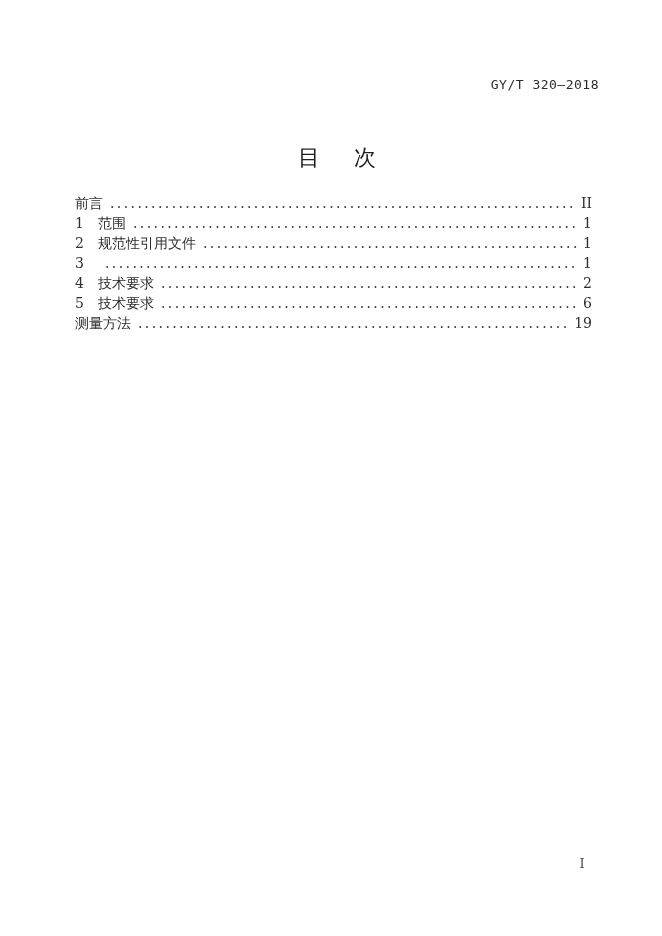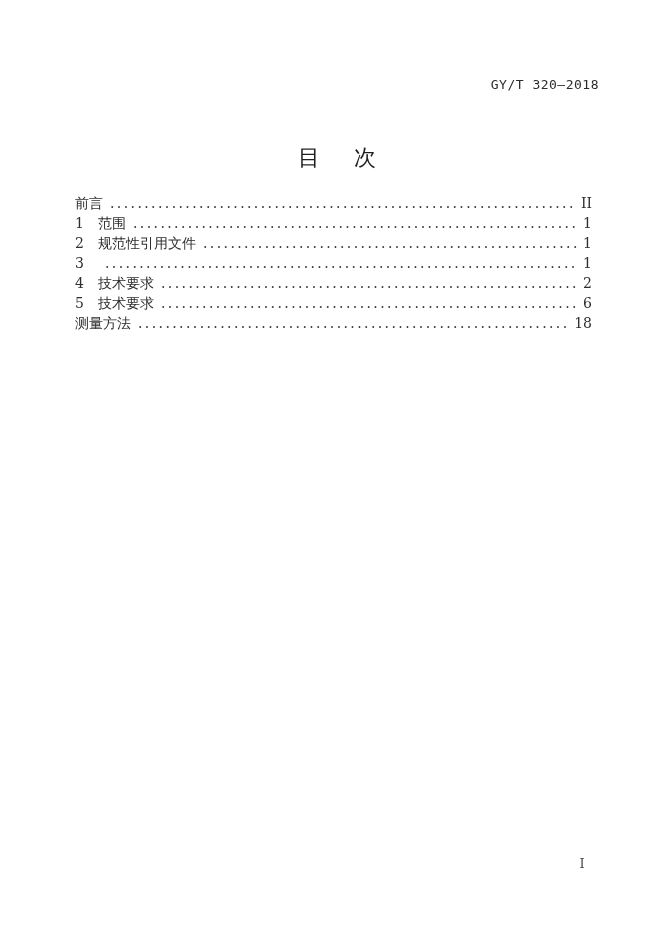--- a/index.html
+++ b/index.html
@@ -144,7 +144,7 @@
 
       <span class="toc-label">测量方法</span>
       <span class="toc-dots"></span>
-      <span class="toc-page">18</span>
+      <span class="toc-page">19</span>
     </div>
 
   </div>

